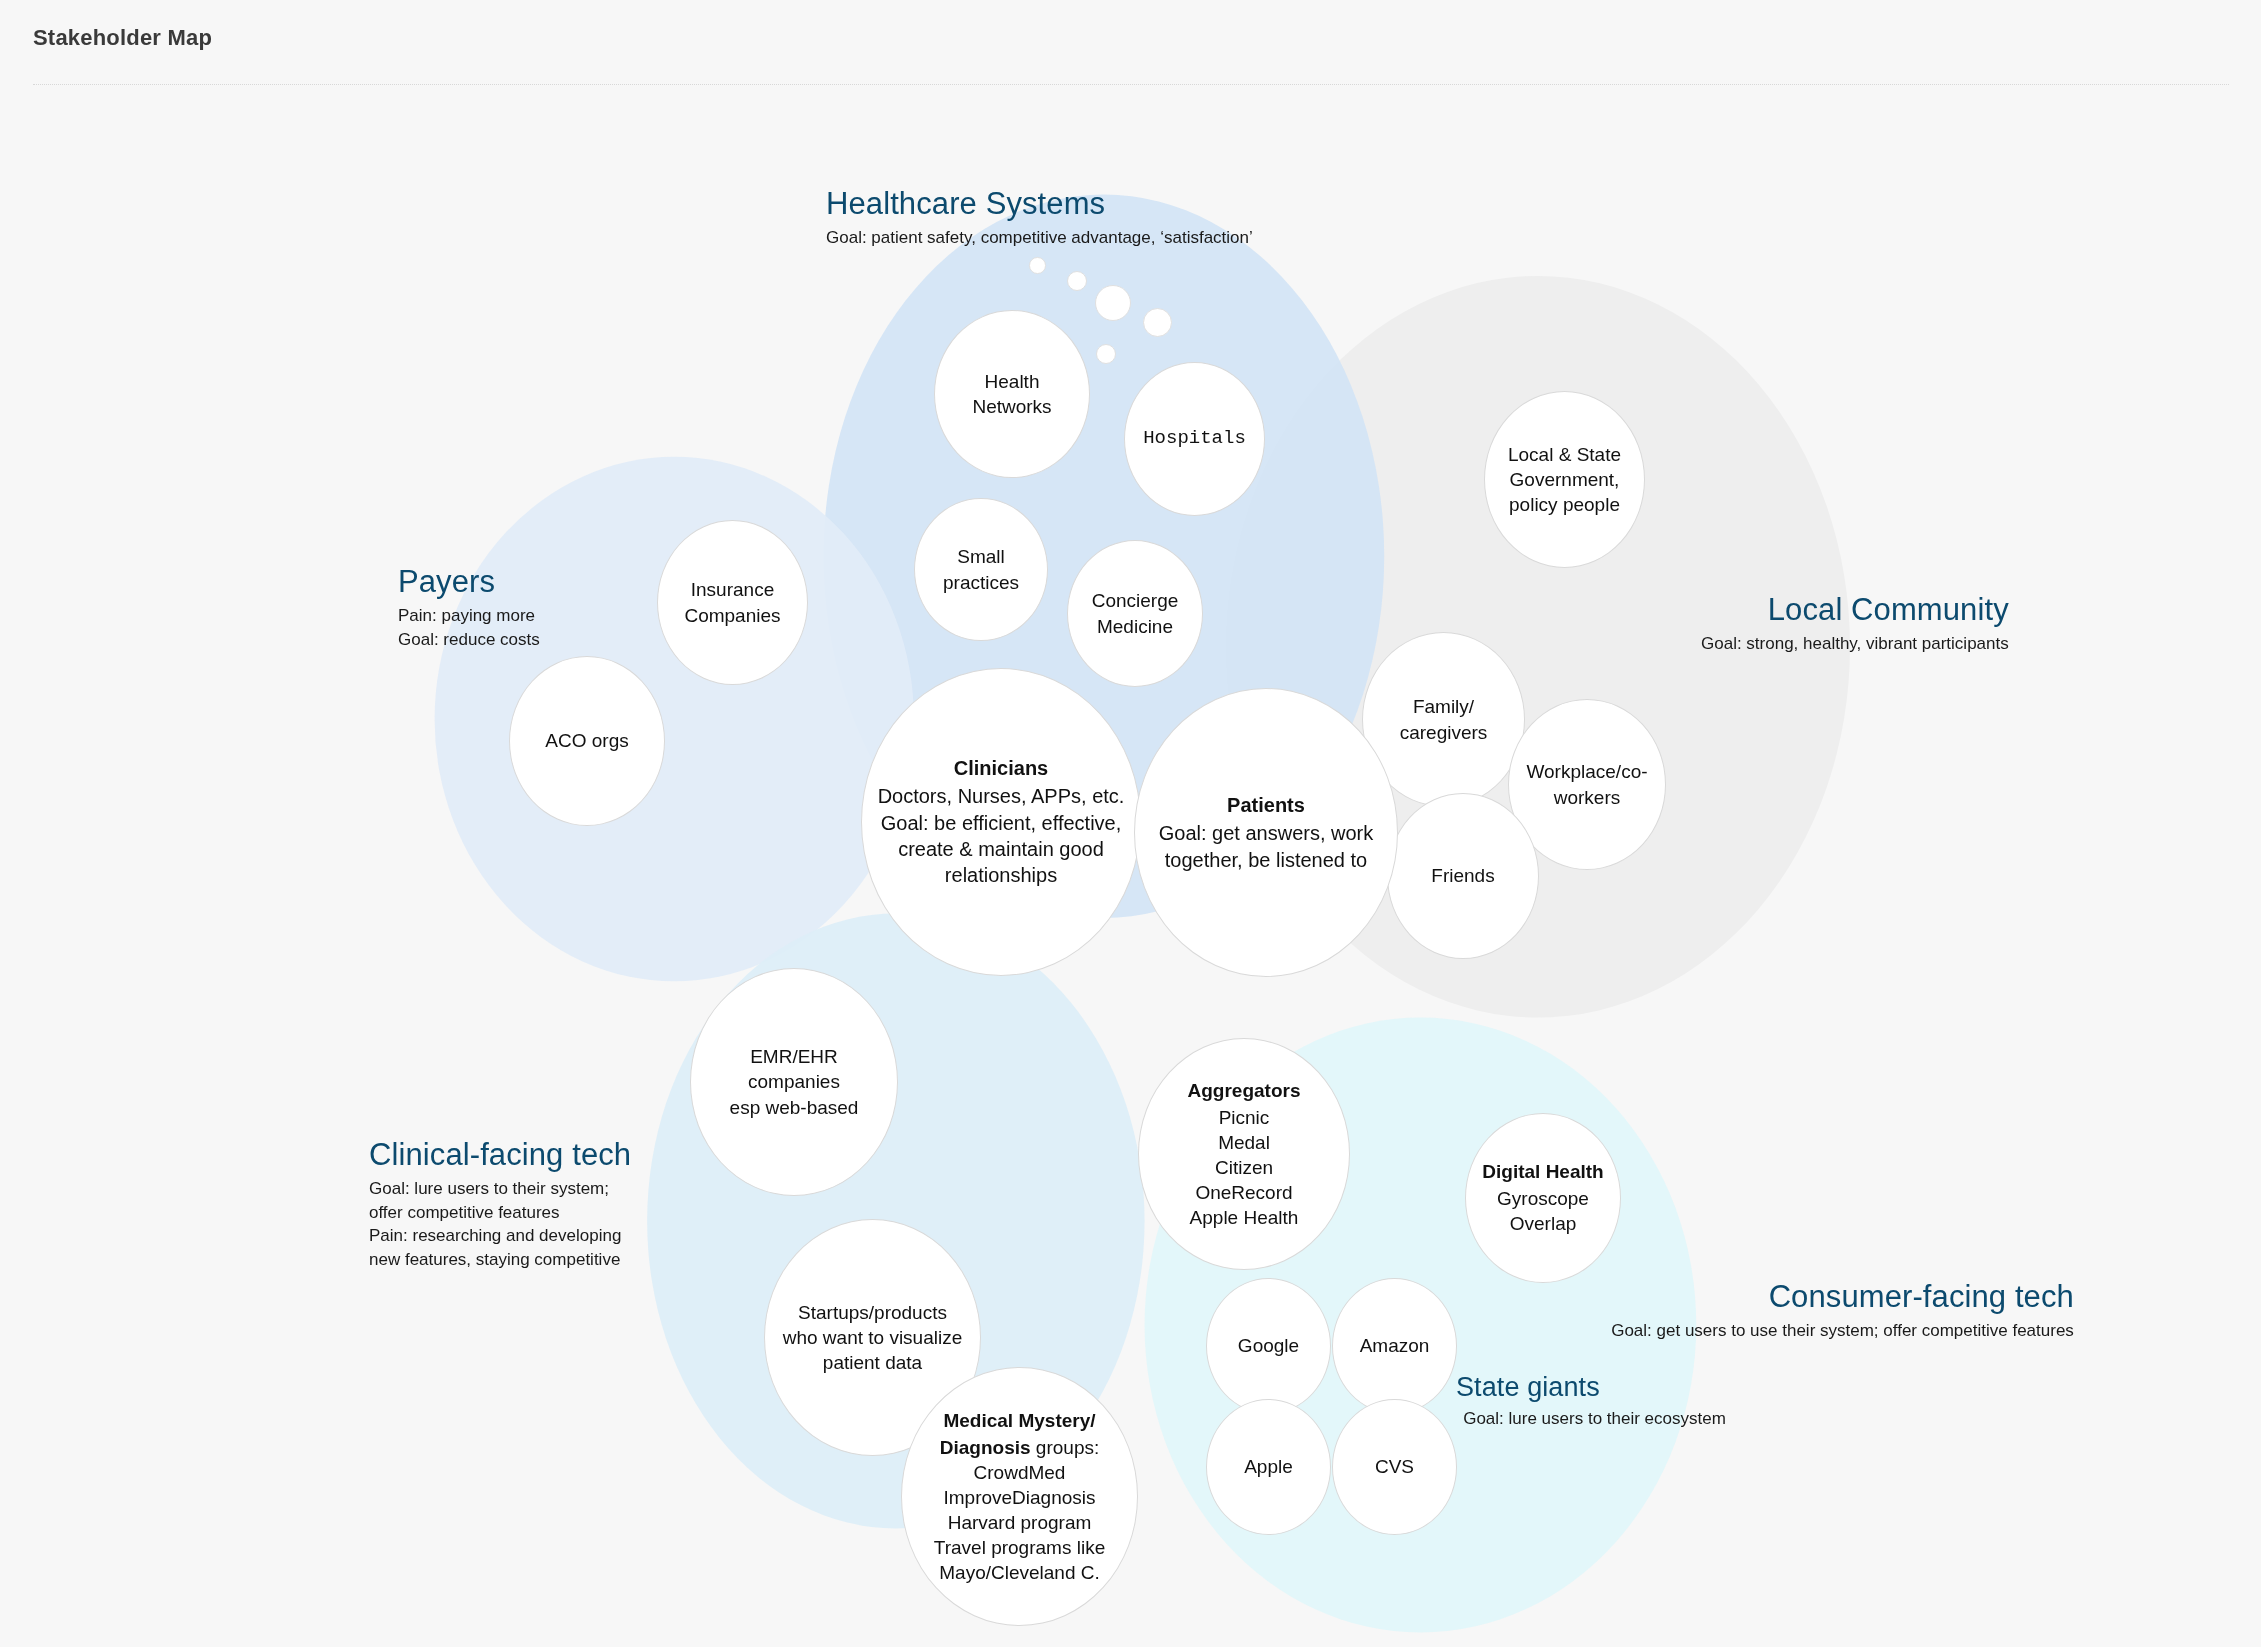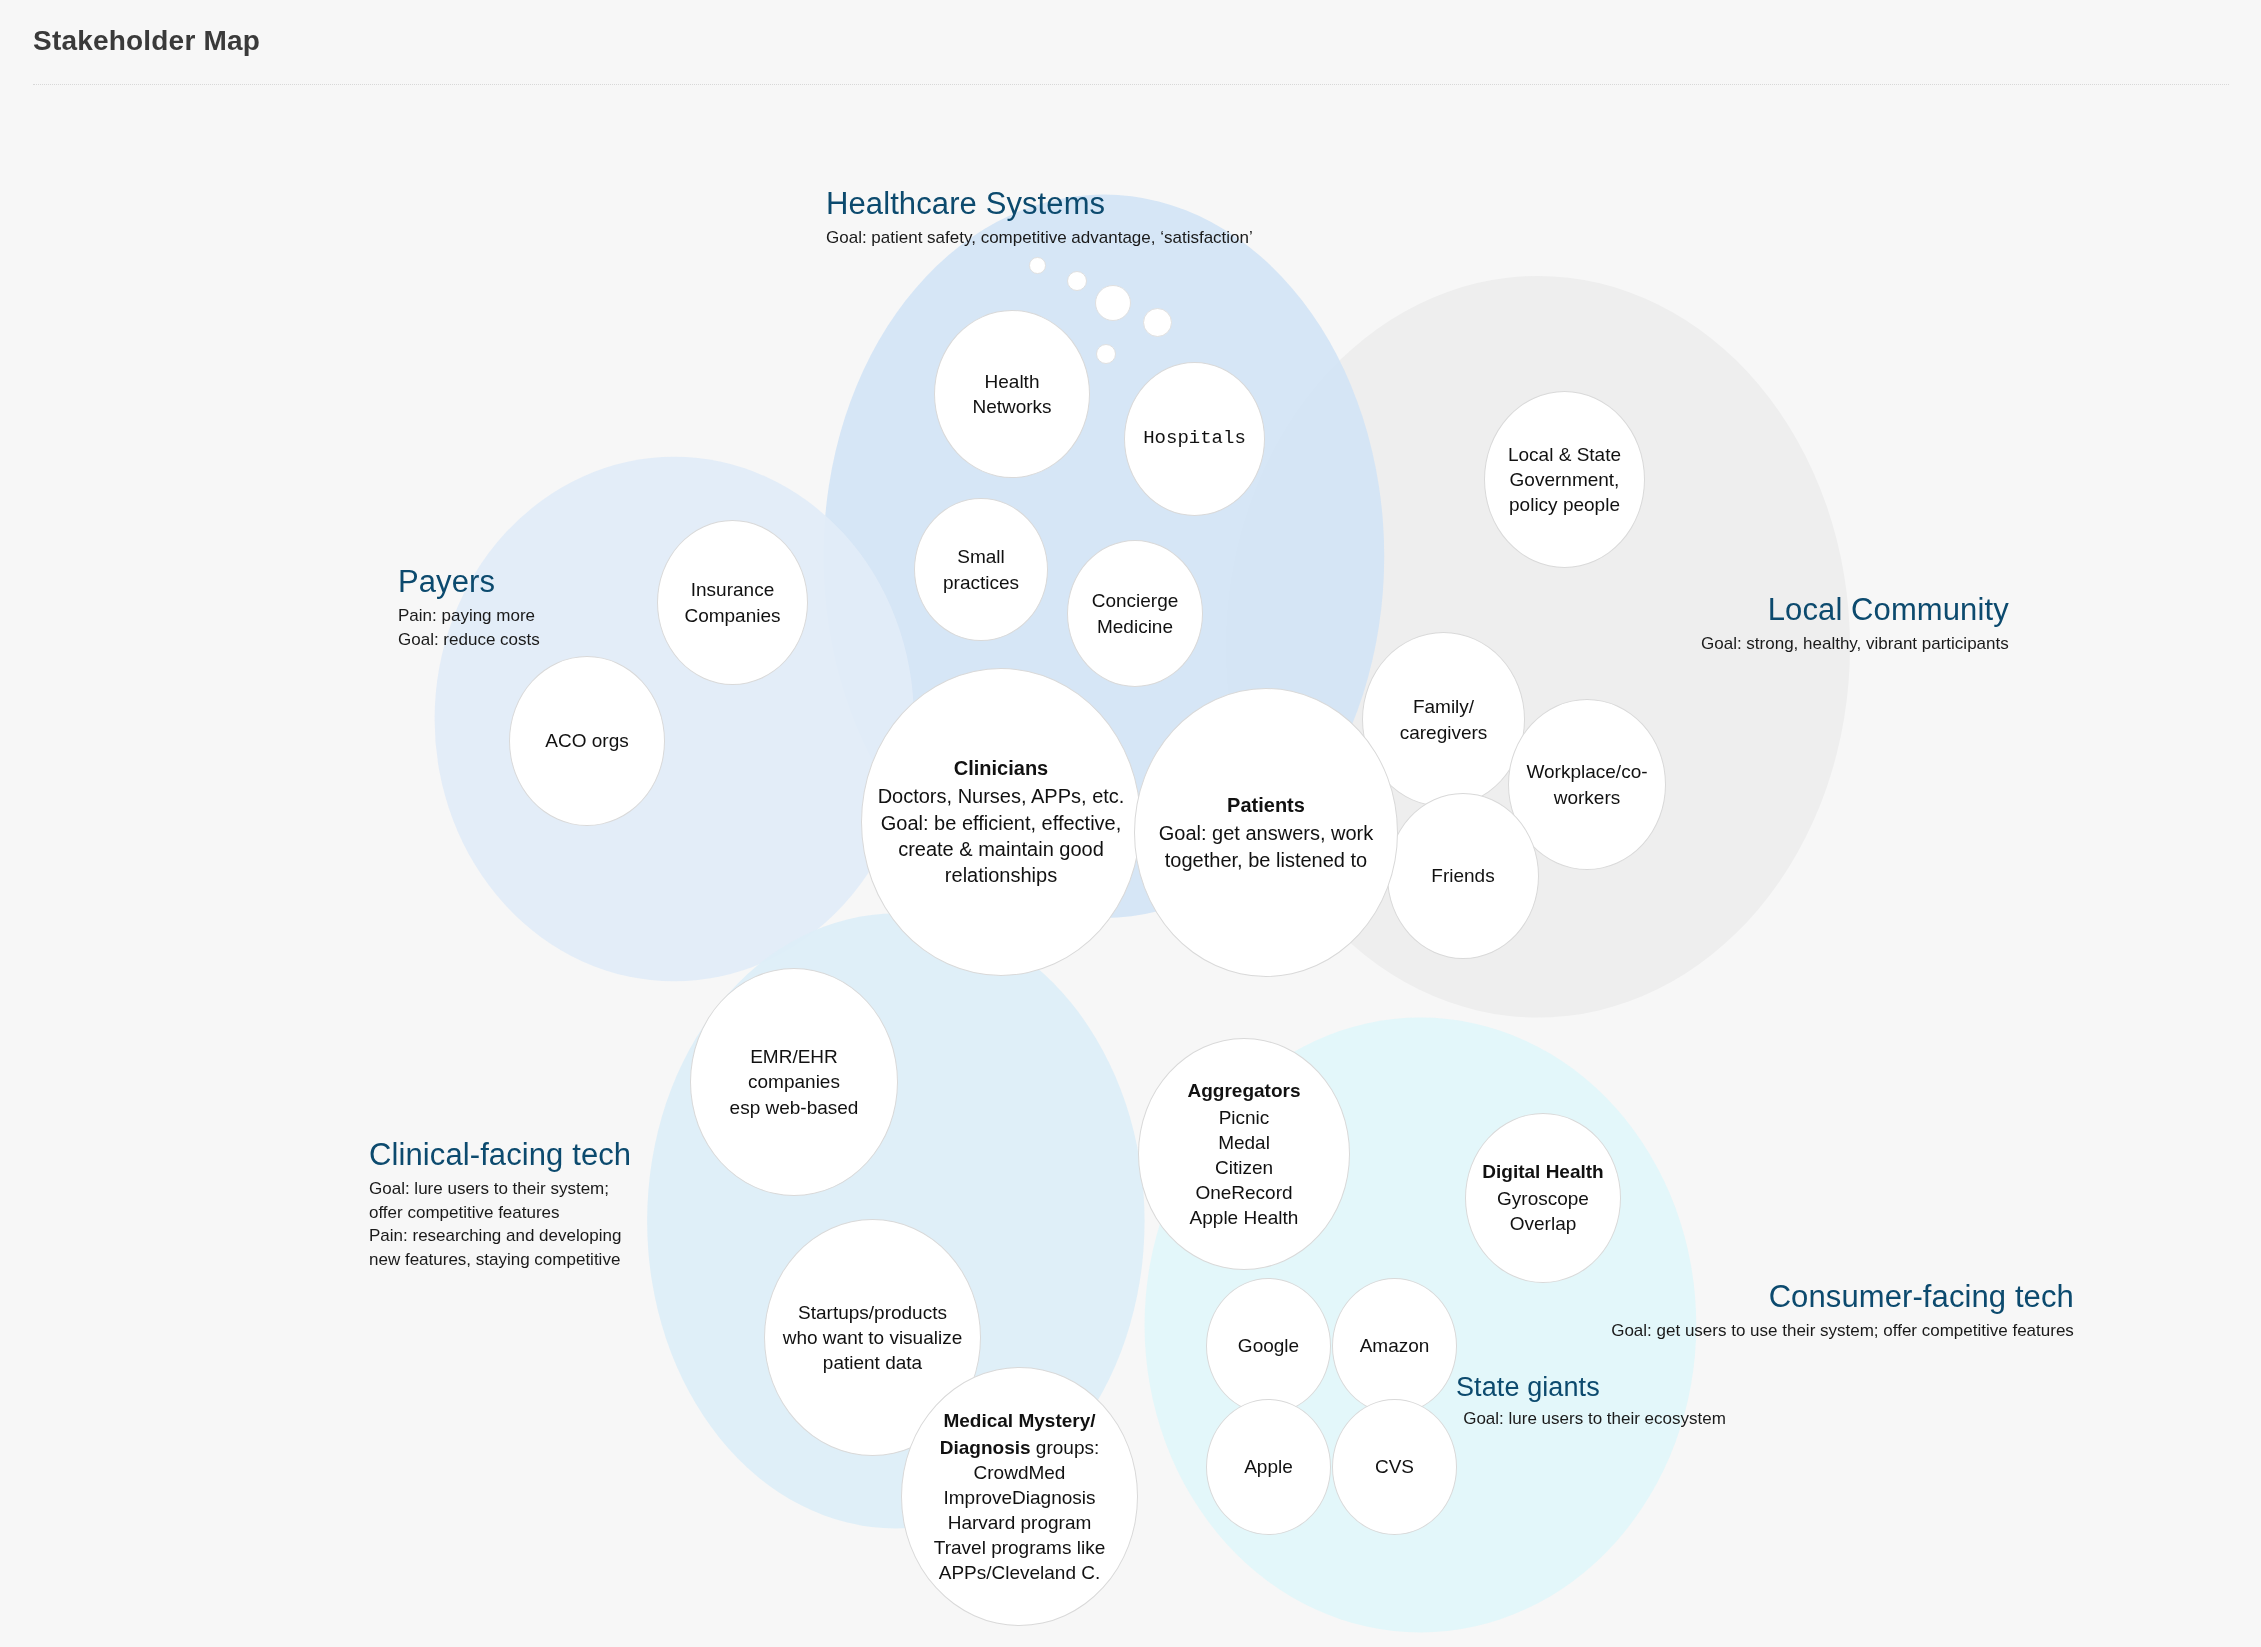--- a/index.html
+++ b/index.html
@@ -30,7 +30,7 @@
     position: absolute;
     left: 33px;
     top: 25px;
-    font-size: 28px;
+    font-size: 22px;
     font-weight: bold;
     color: #3a3a3a;
     letter-spacing: 0.2px;

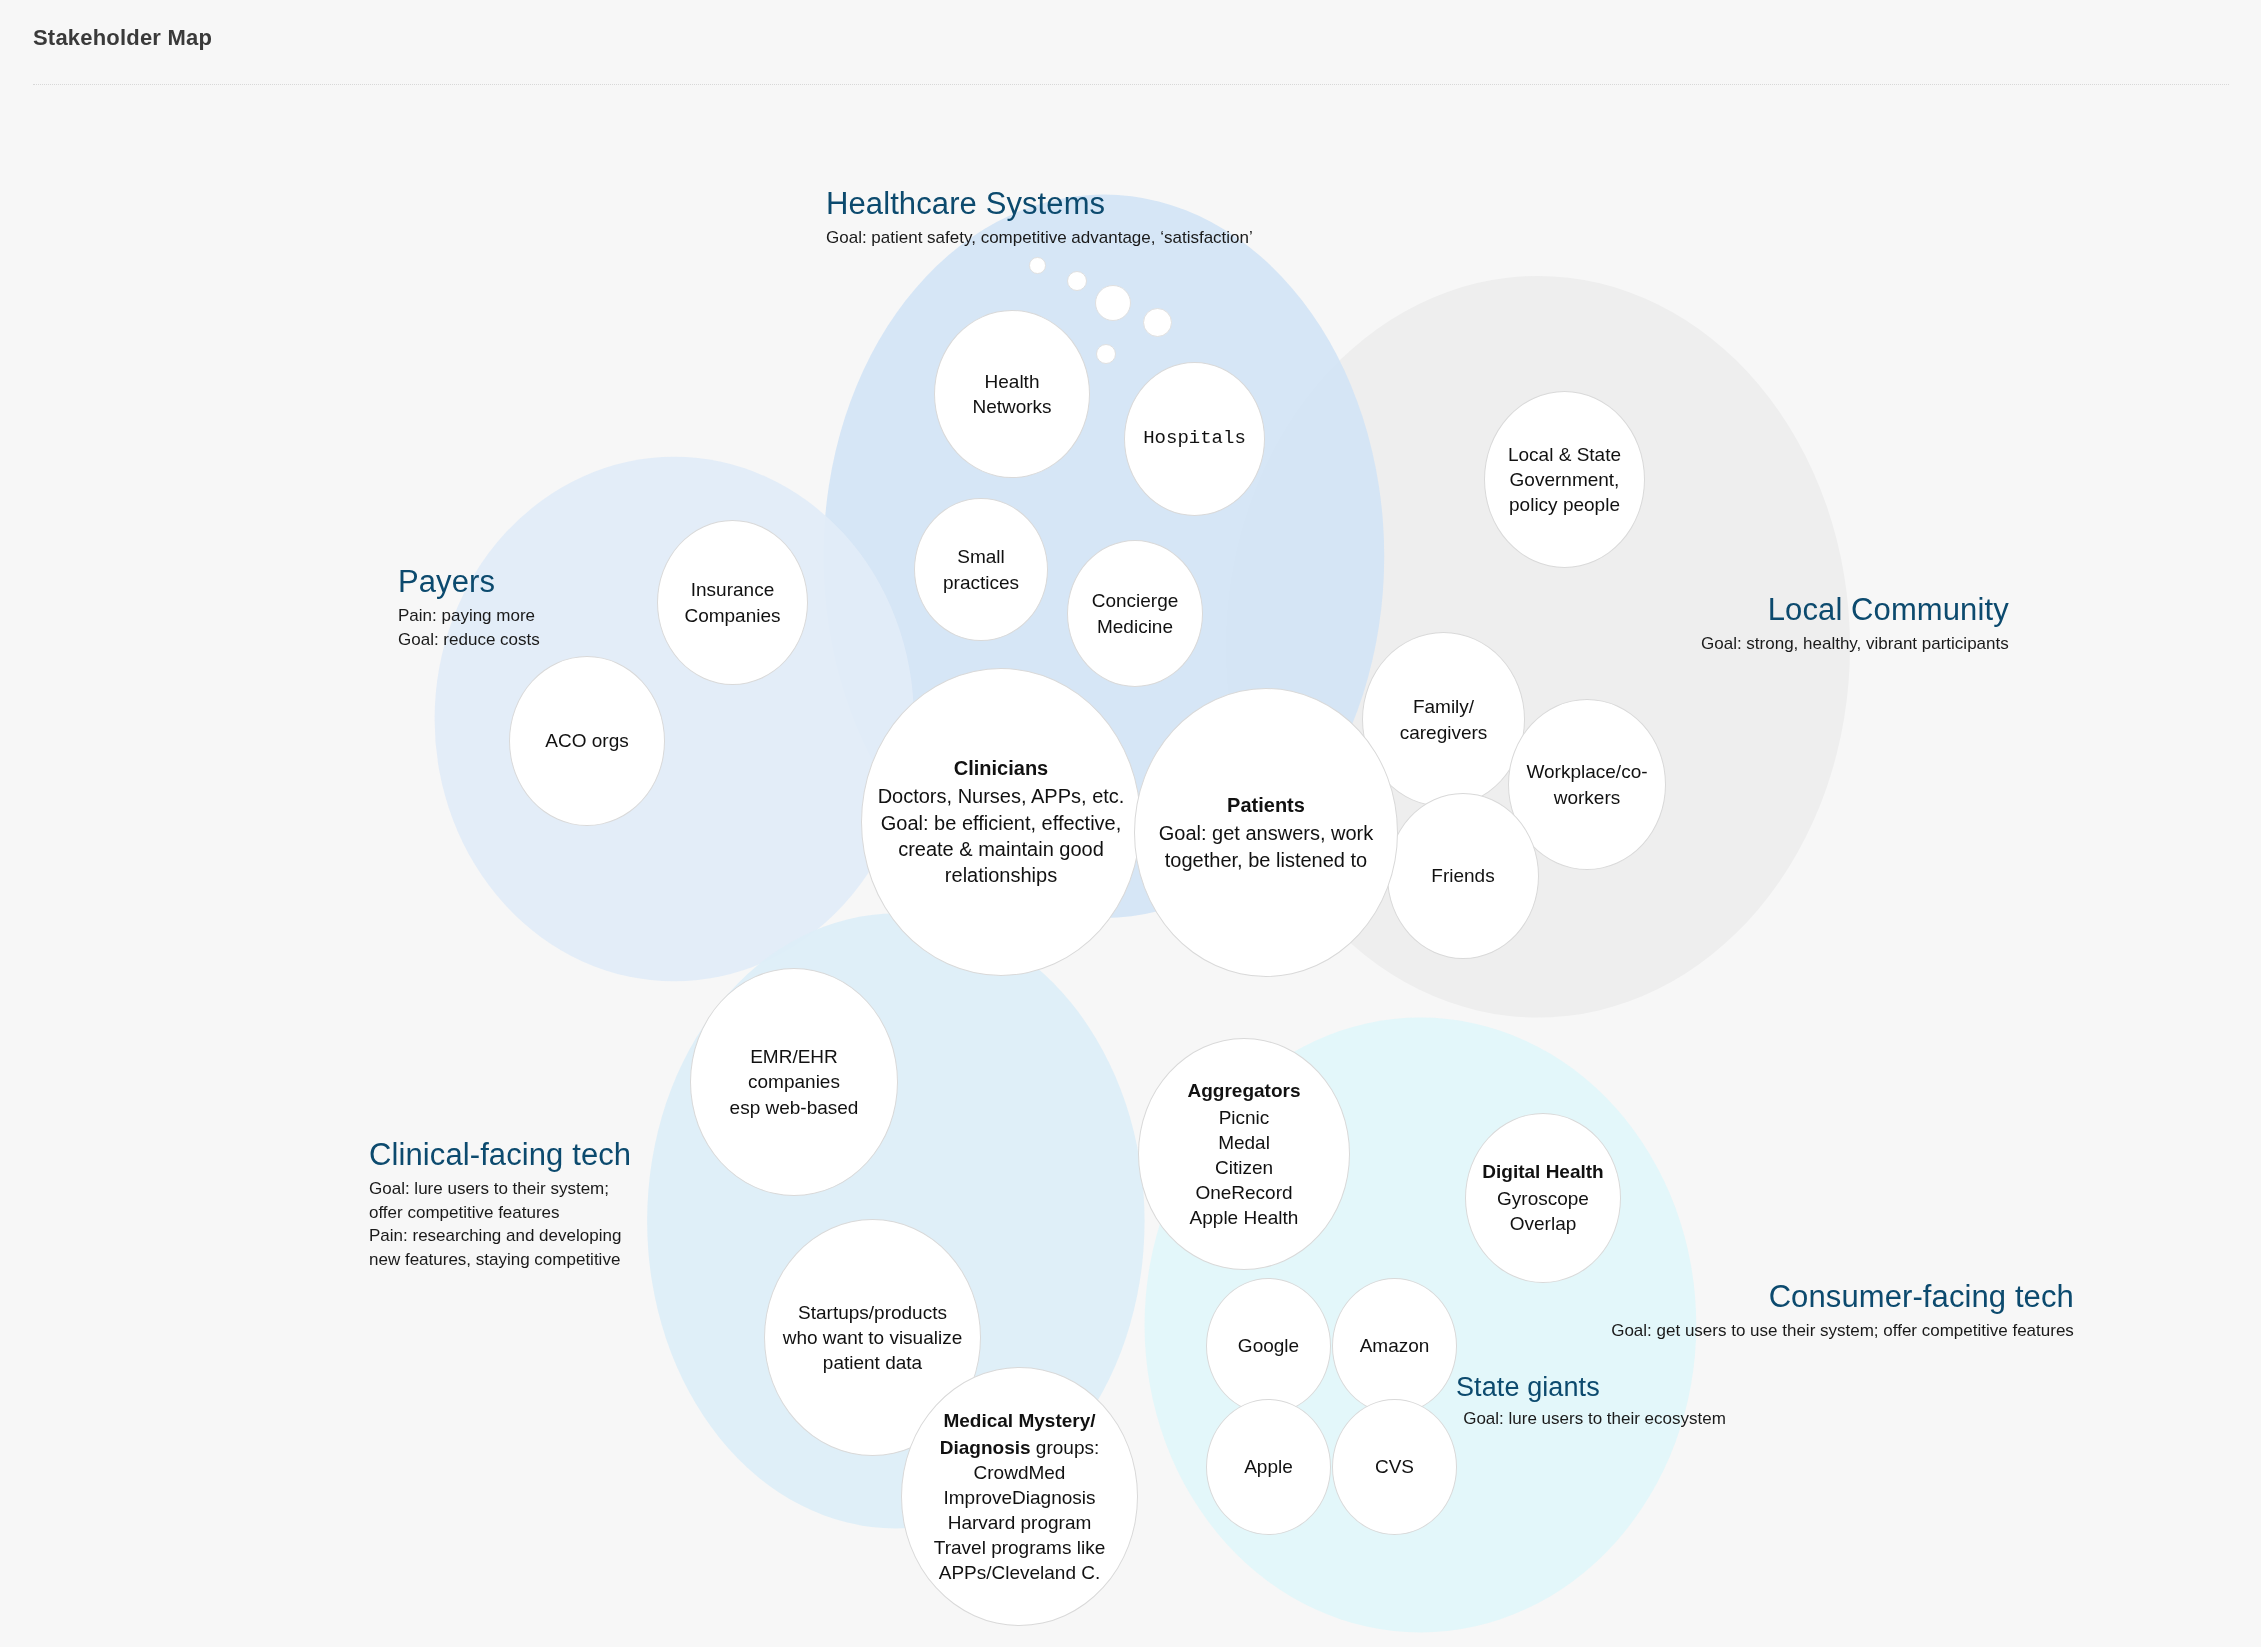--- a/index.html
+++ b/index.html
@@ -258,7 +258,7 @@
         <span class="sub">ImproveDiagnosis</span>
         <span class="sub">Harvard program</span>
         <span class="sub">Travel programs like</span>
-        <span class="sub">APPs/Cleveland C.</span>
+        <span class="sub">Mayo/Cleveland C.</span>
       </div>
     </div>
 

